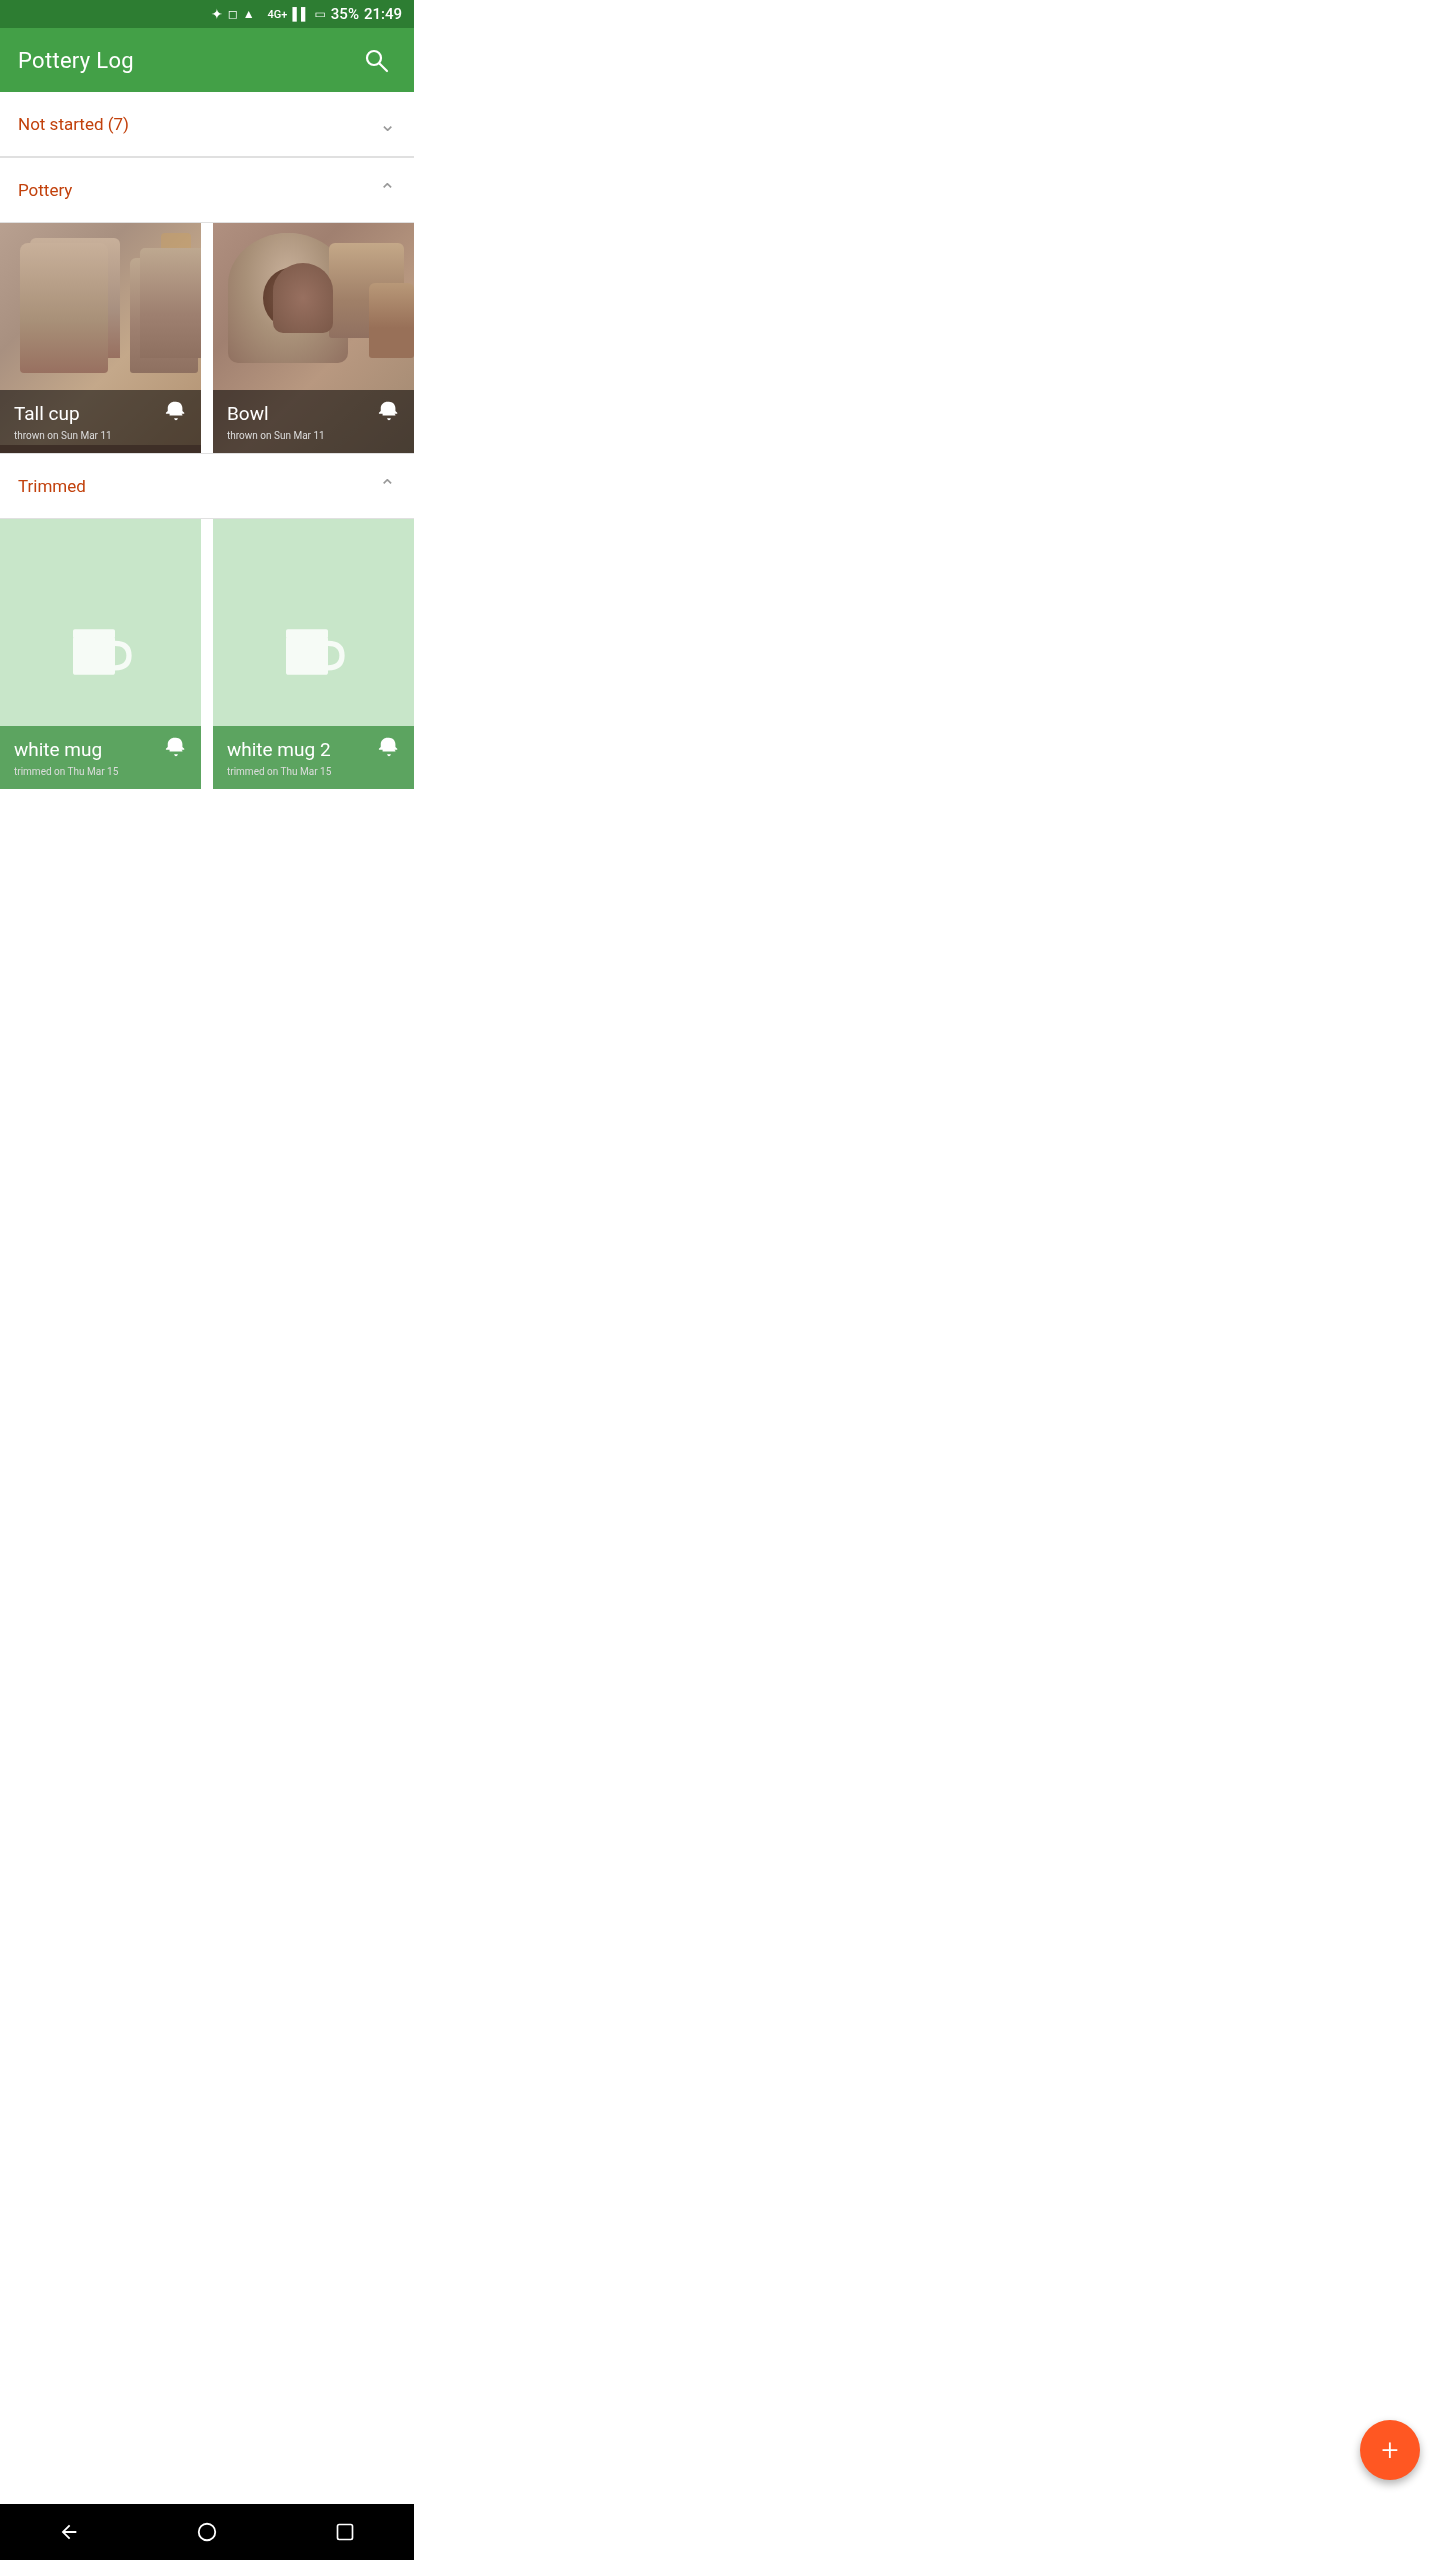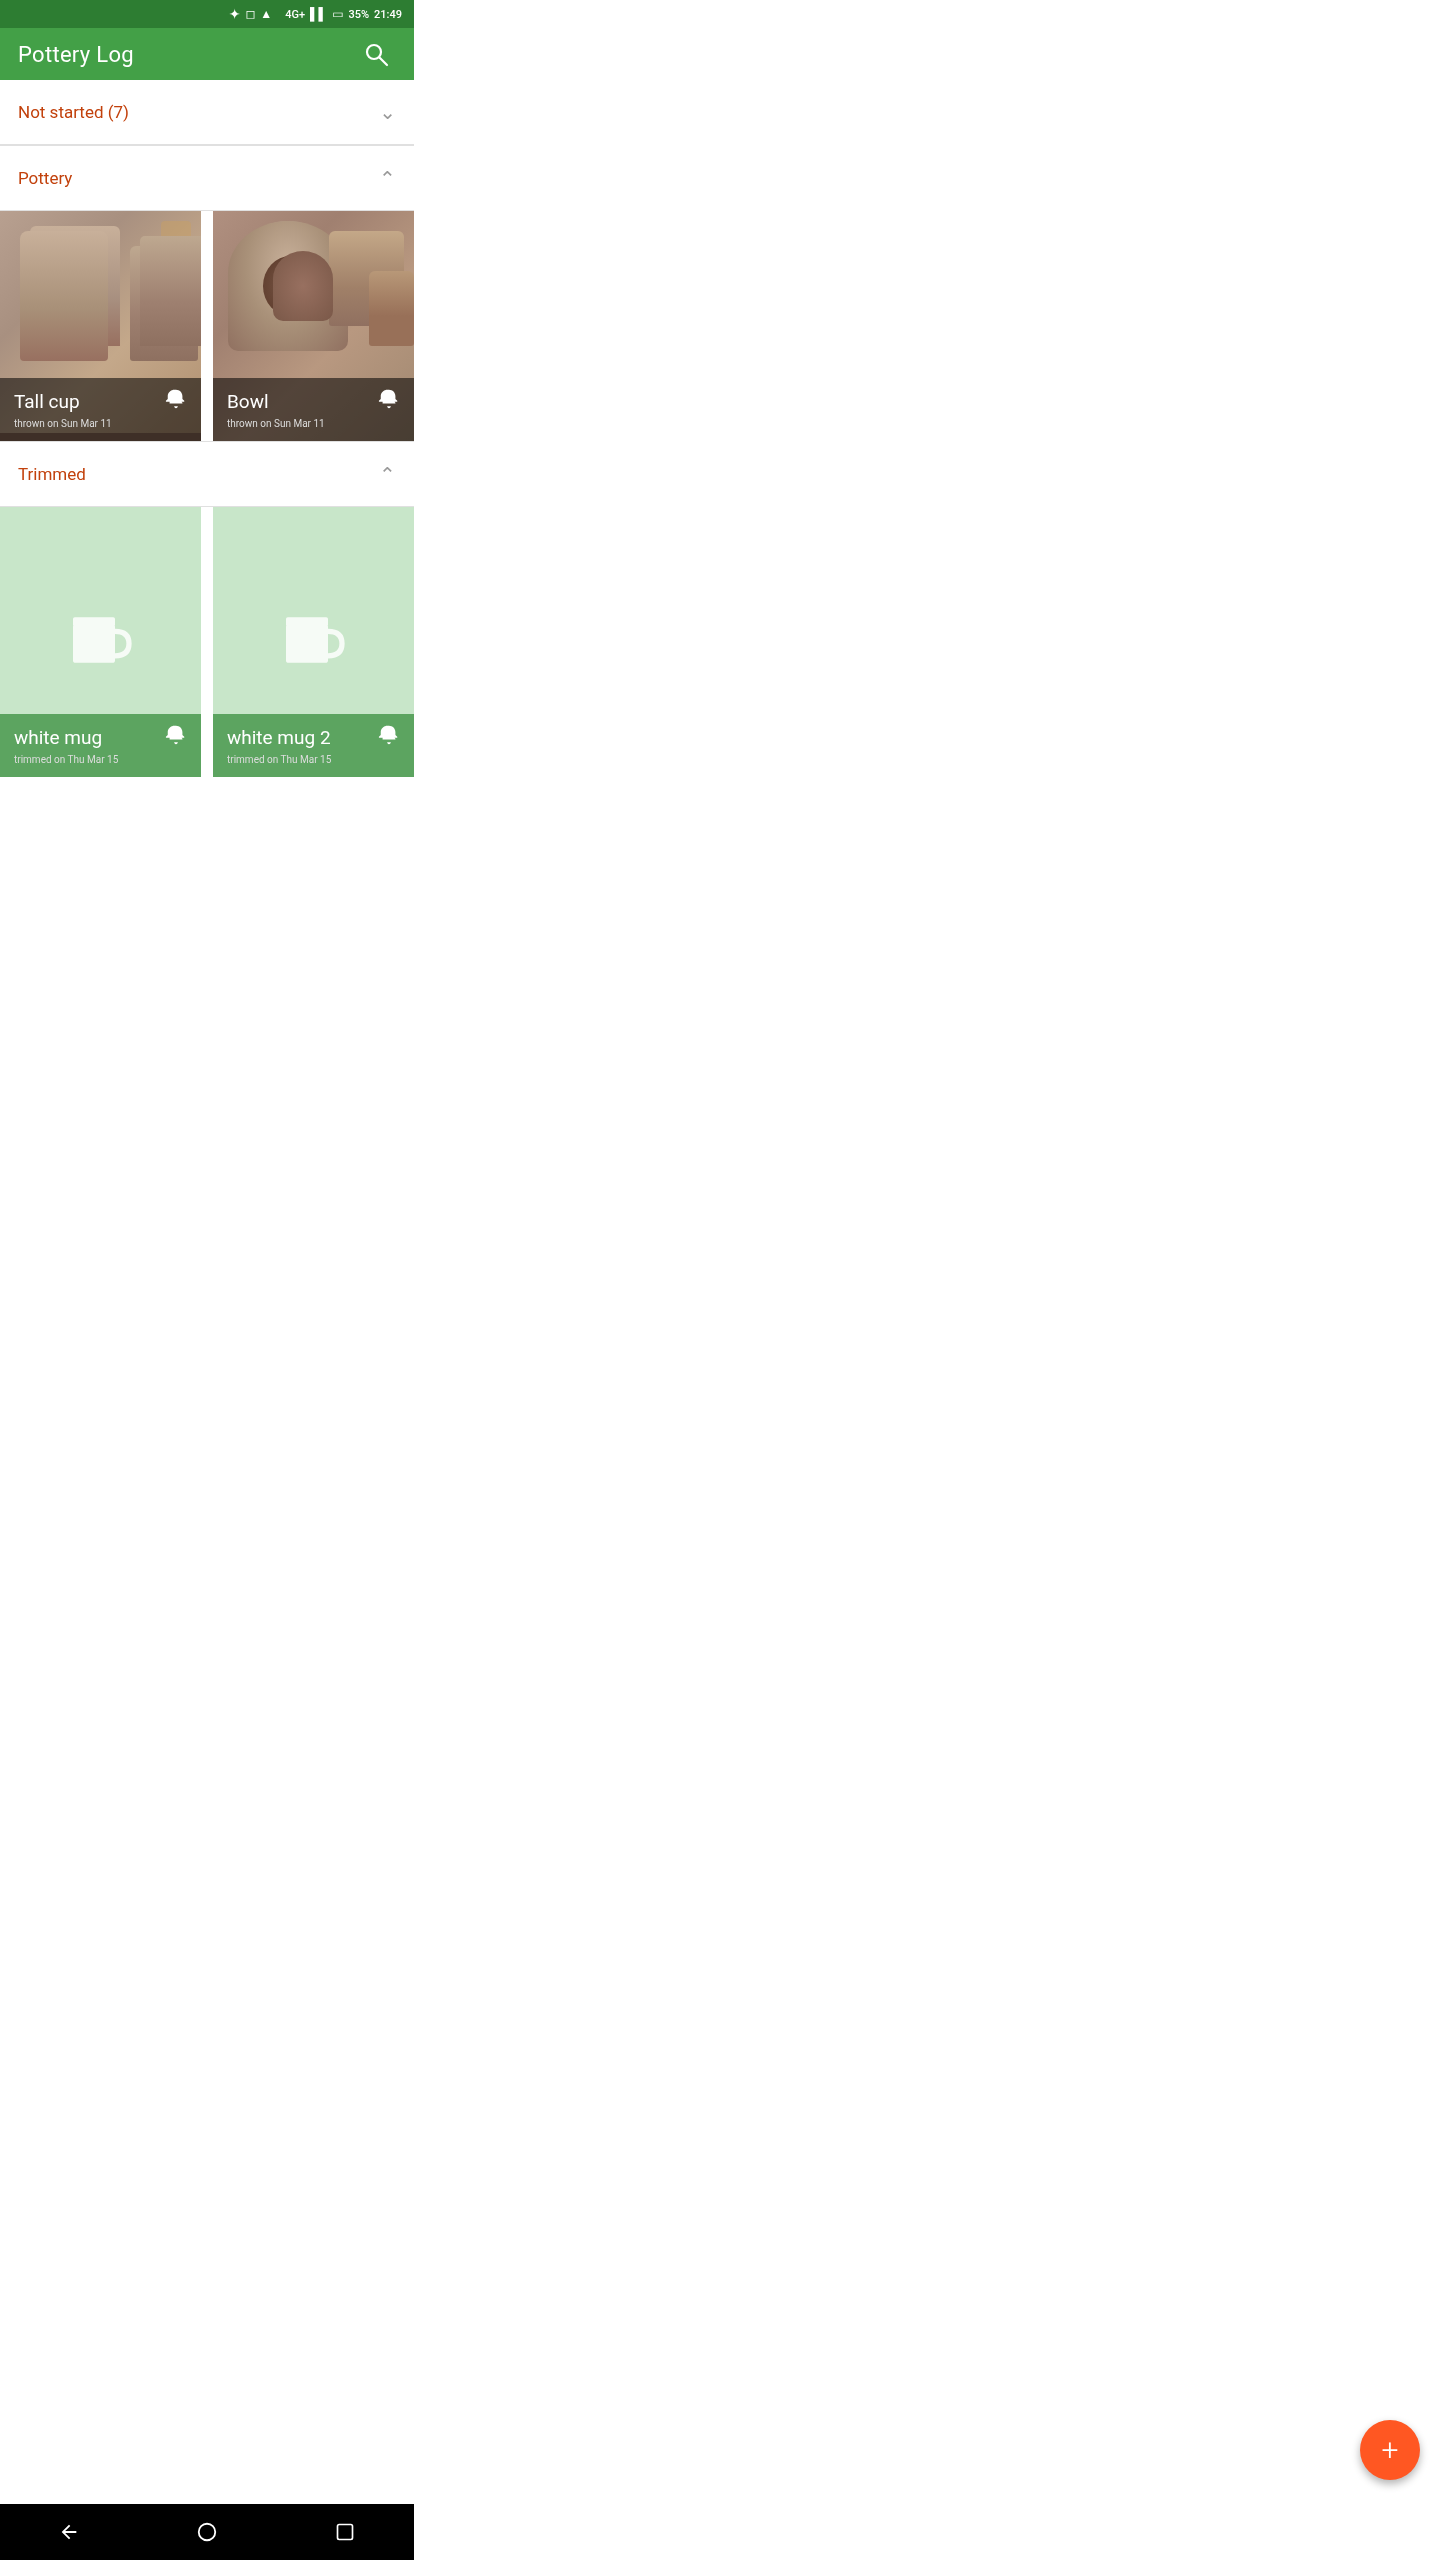--- a/index.html
+++ b/index.html
@@ -36,7 +36,7 @@
 
     .status-text {
       color: white;
-      font-size: 11px;
+      font-size: 15px;
       font-weight: 500;
     }
 

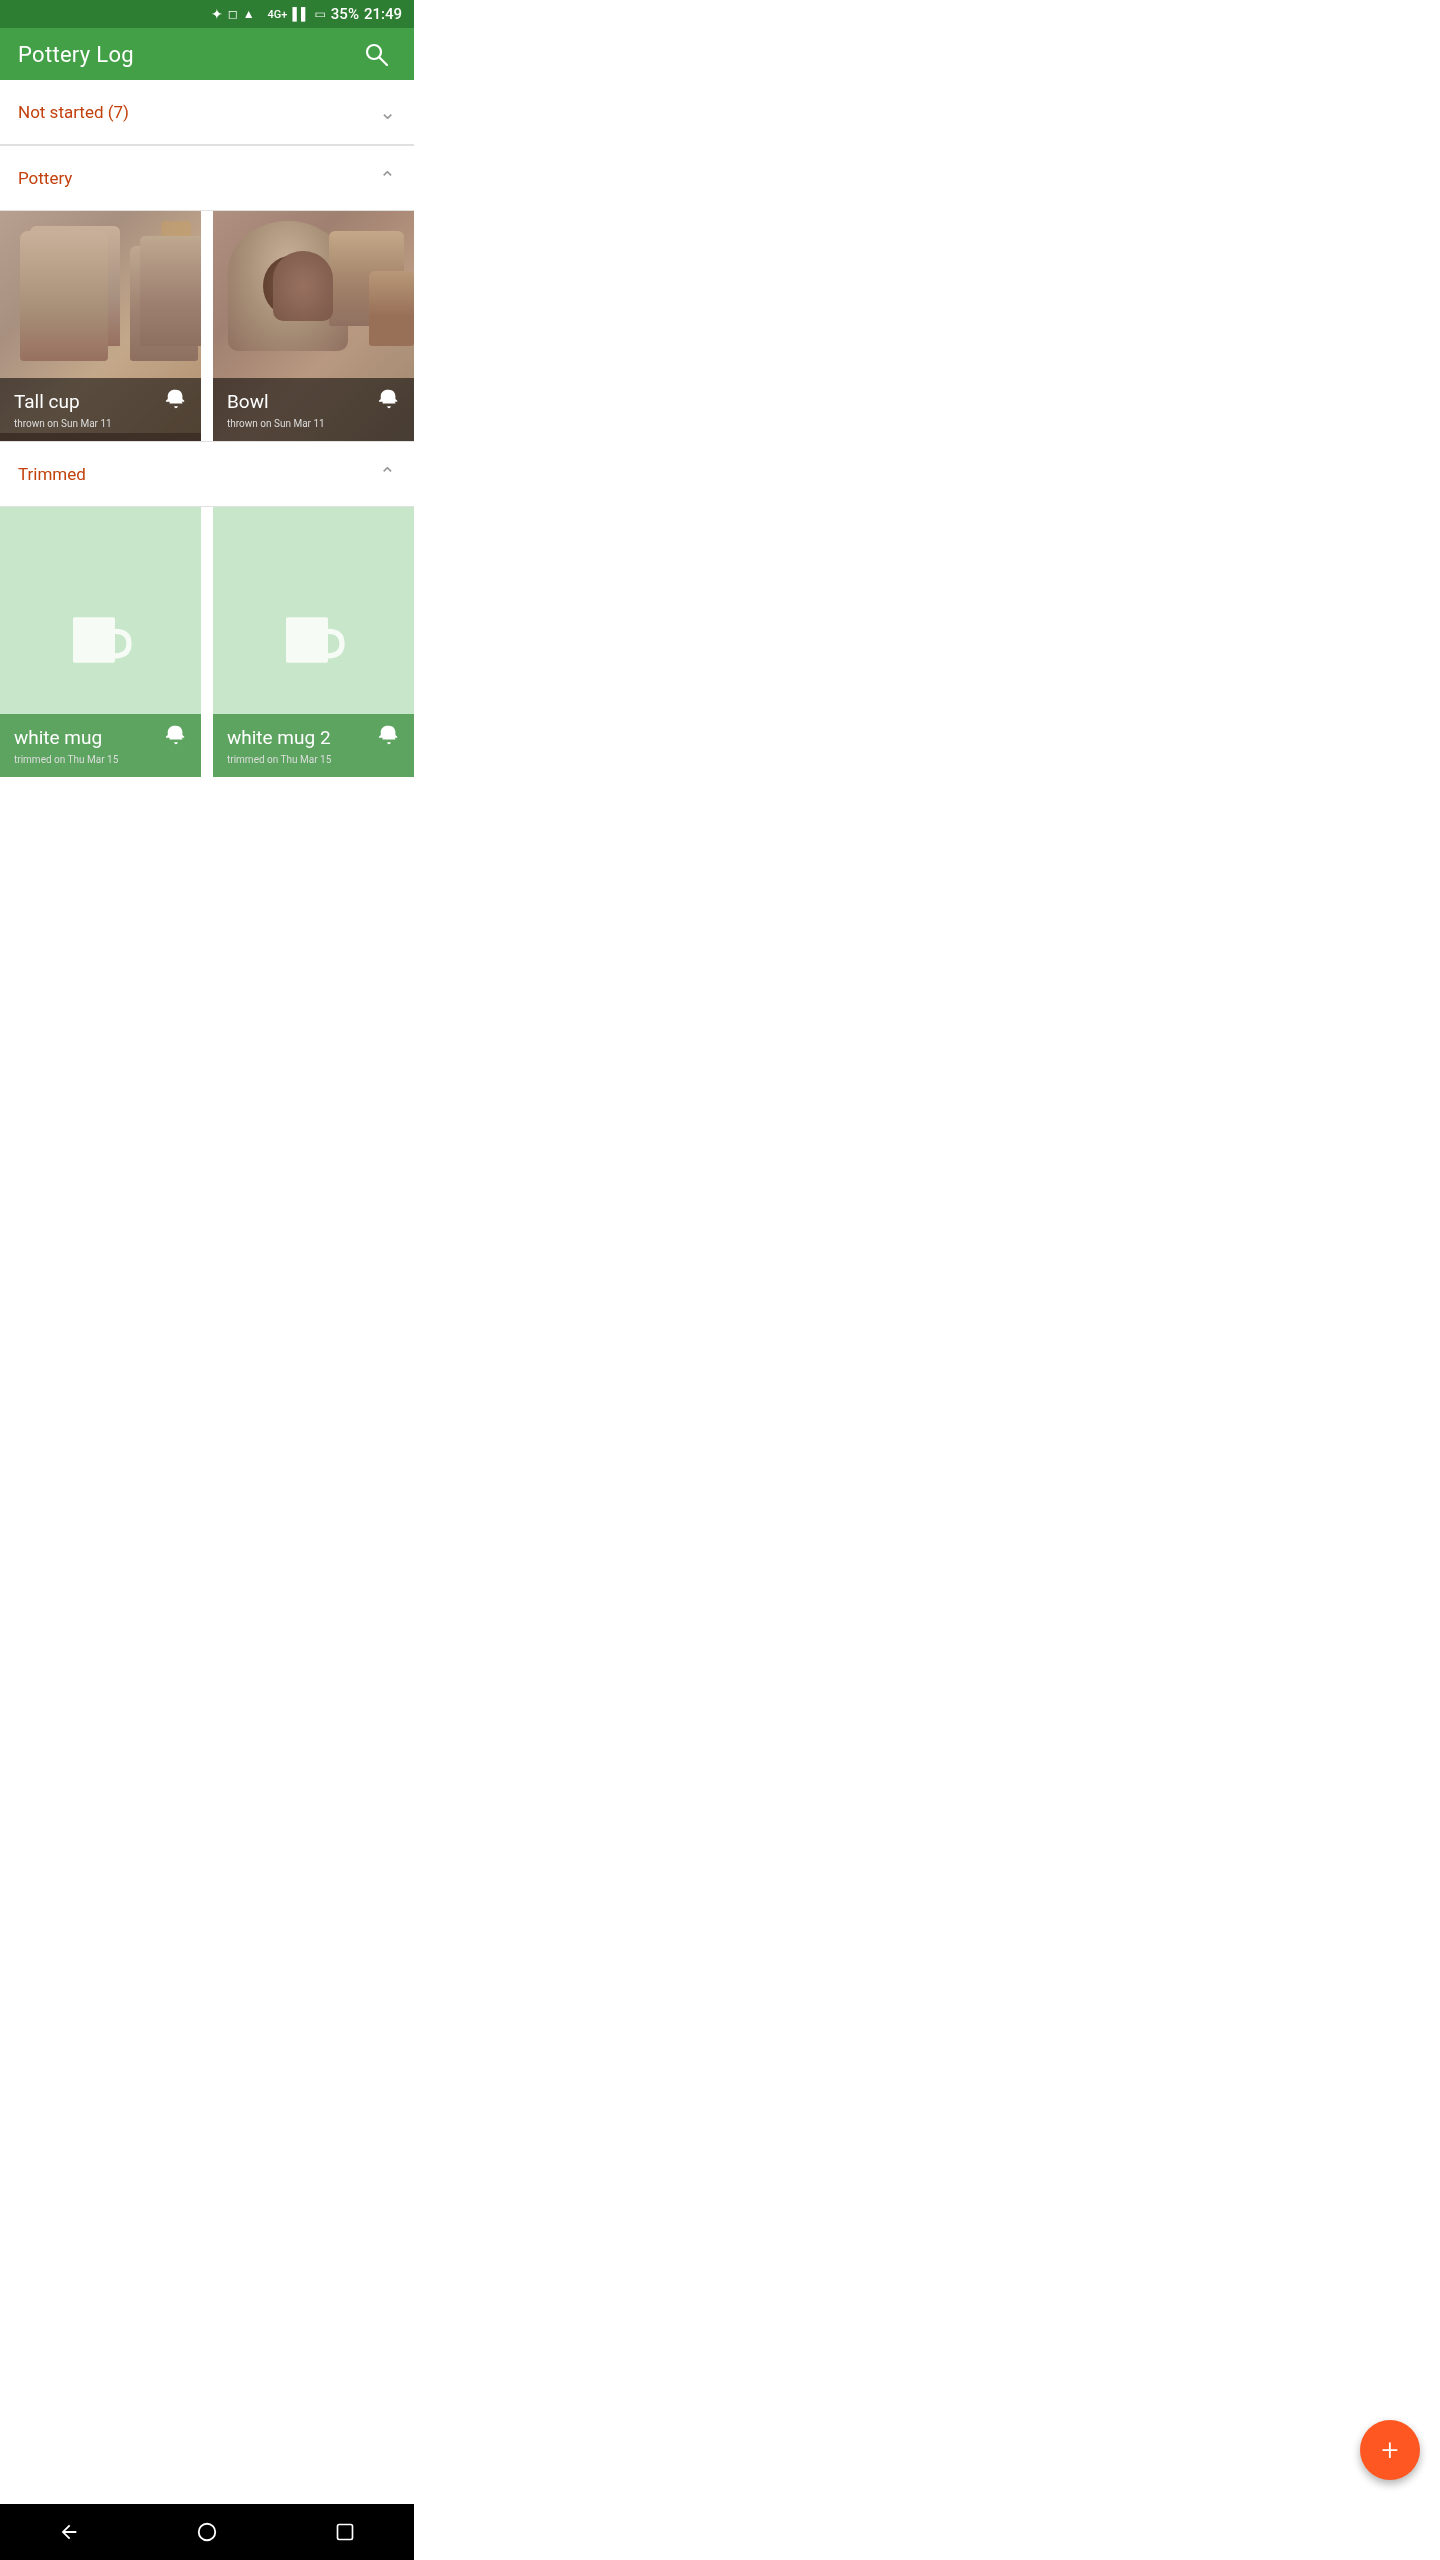--- a/index.html
+++ b/index.html
@@ -43,7 +43,7 @@
     
     .app-bar {
       background: #43a047;
-      height: 52px;
+      height: 64px;
       display: flex;
       align-items: center;
       justify-content: space-between;

